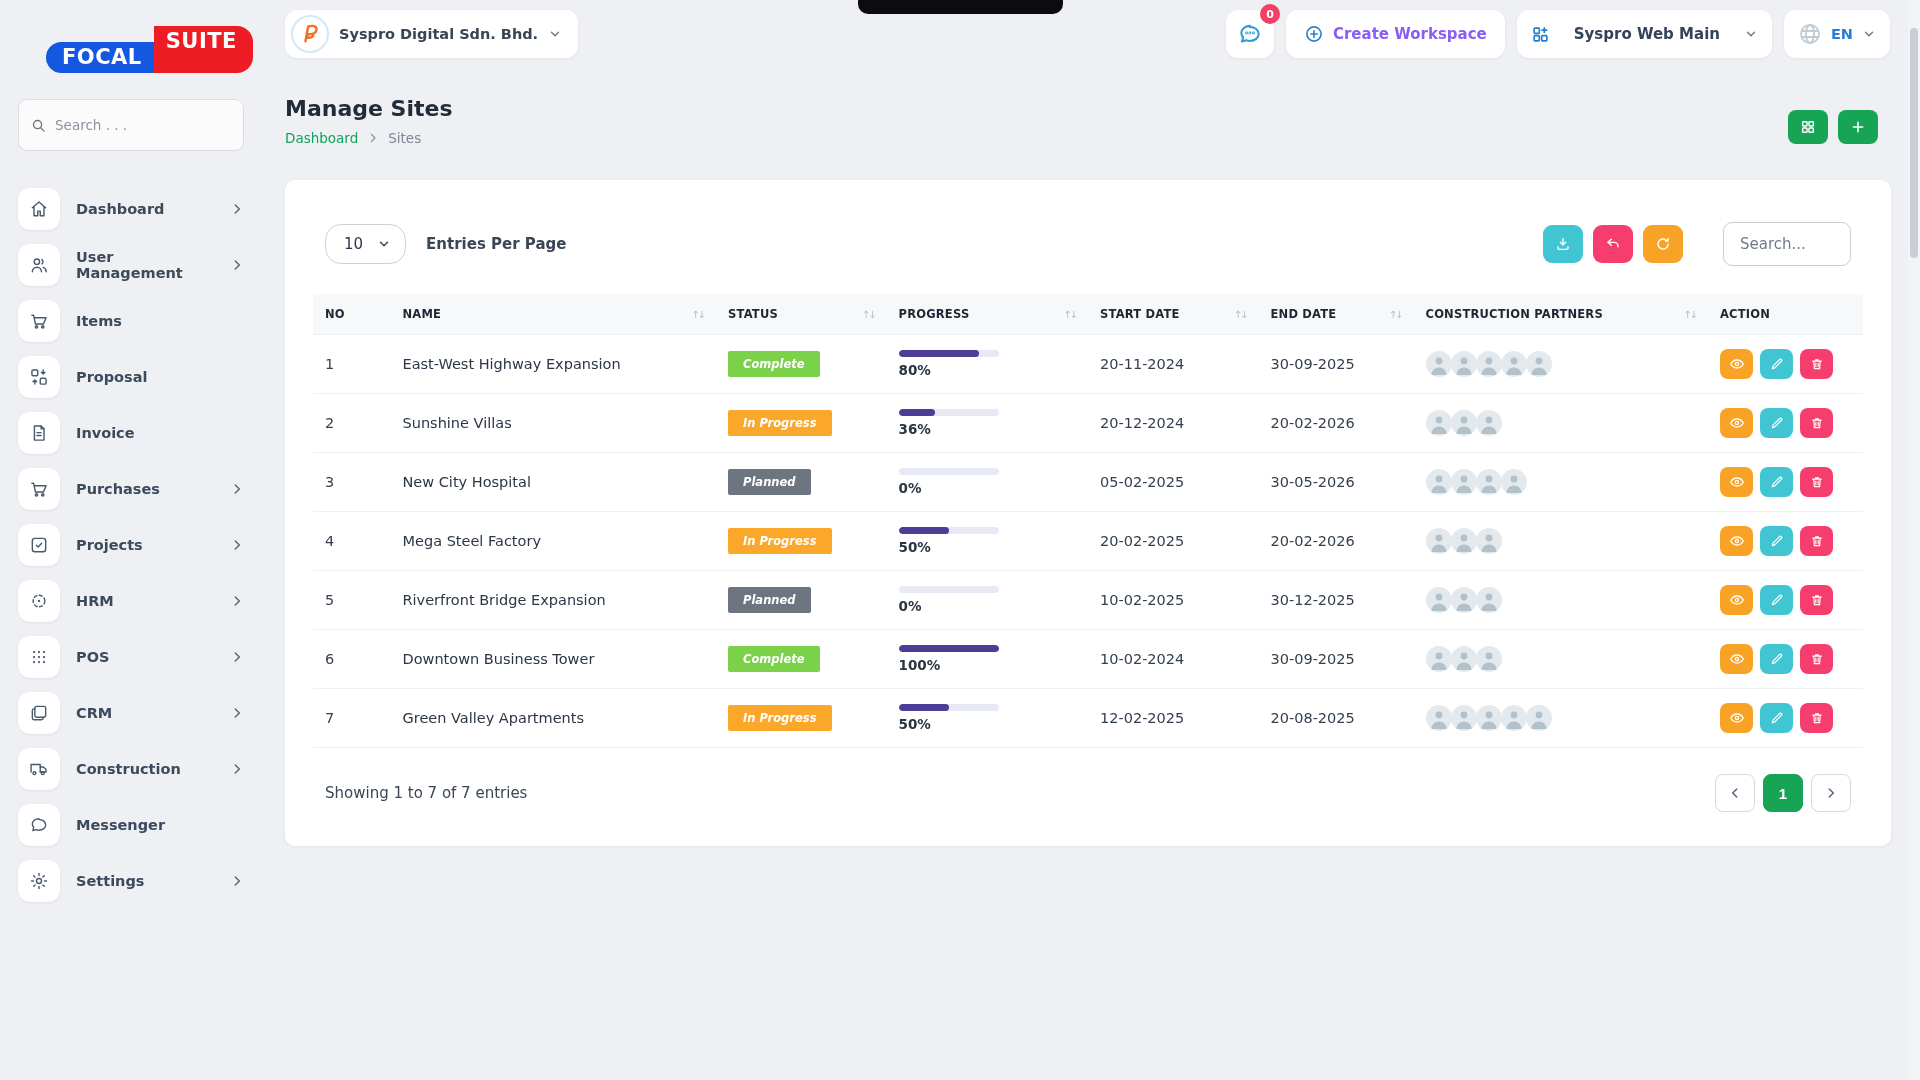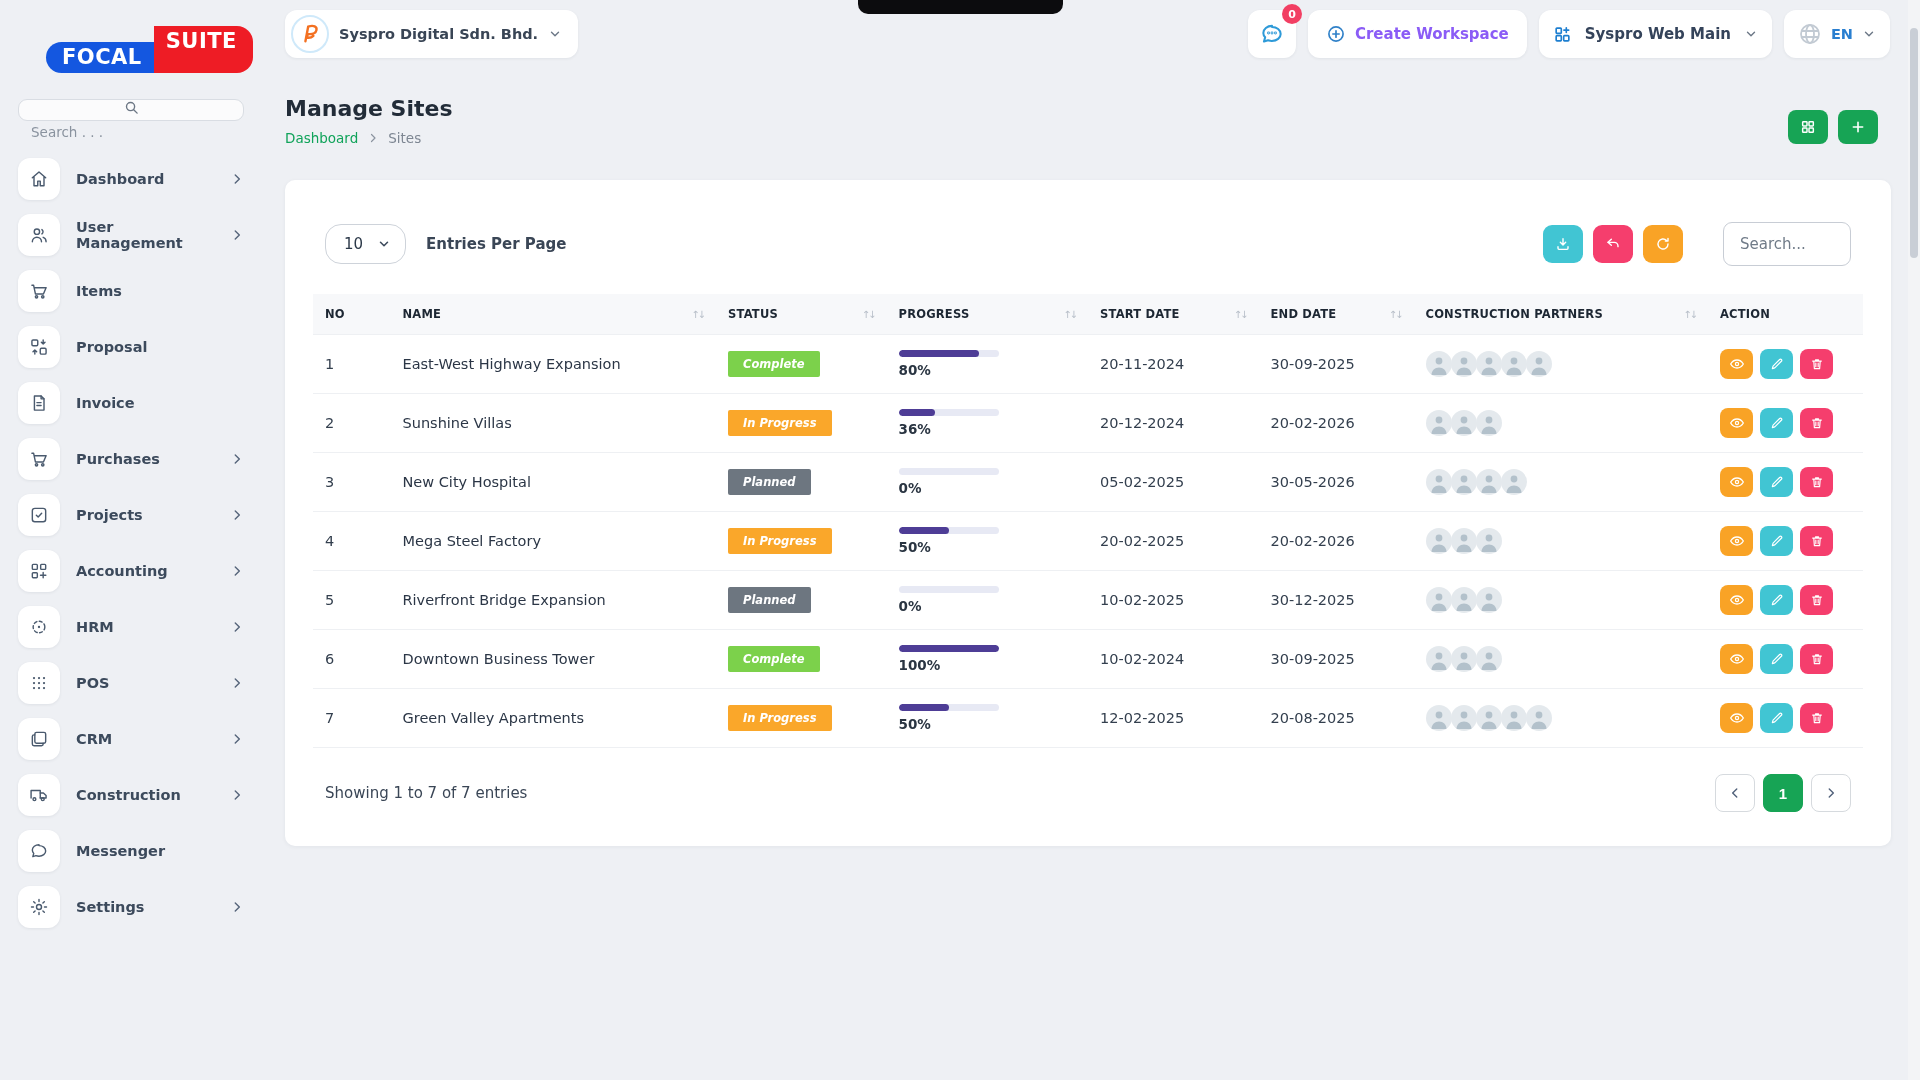--- a/index.html
+++ b/index.html
@@ -37,7 +37,7 @@
   .chat-btn { width:48px; height:48px; border-radius:12px; justify-content:center; position:relative; cursor:pointer; }
   .chat-badge { position:absolute; top:-6px; right:-6px; min-width:20px; height:20px; border-radius:10px; background:#f23f63; color:#fff; font-size:11px; font-weight:700; display:flex; align-items:center; justify-content:center; padding:0 6px; }
   .create-ws { height:48px; padding:0 18px; gap:9px; font-size:15px; font-weight:600; color:#8b5cf6; cursor:pointer; }
-  .app-pill { height:48px; padding:12px 14px; gap:13px; font-size:15px; font-weight:600; color:#34435a; cursor:pointer; }
+  .app-pill { height:48px; padding:12px 14px; gap:24px; font-size:15px; font-weight:600; color:#34435a; cursor:pointer; }
   .lang-pill { height:48px; padding:0 14px; gap:9px; cursor:pointer; }
   .lang-code { color:#2a7fd0; font-weight:700; font-size:14.5px; }
 

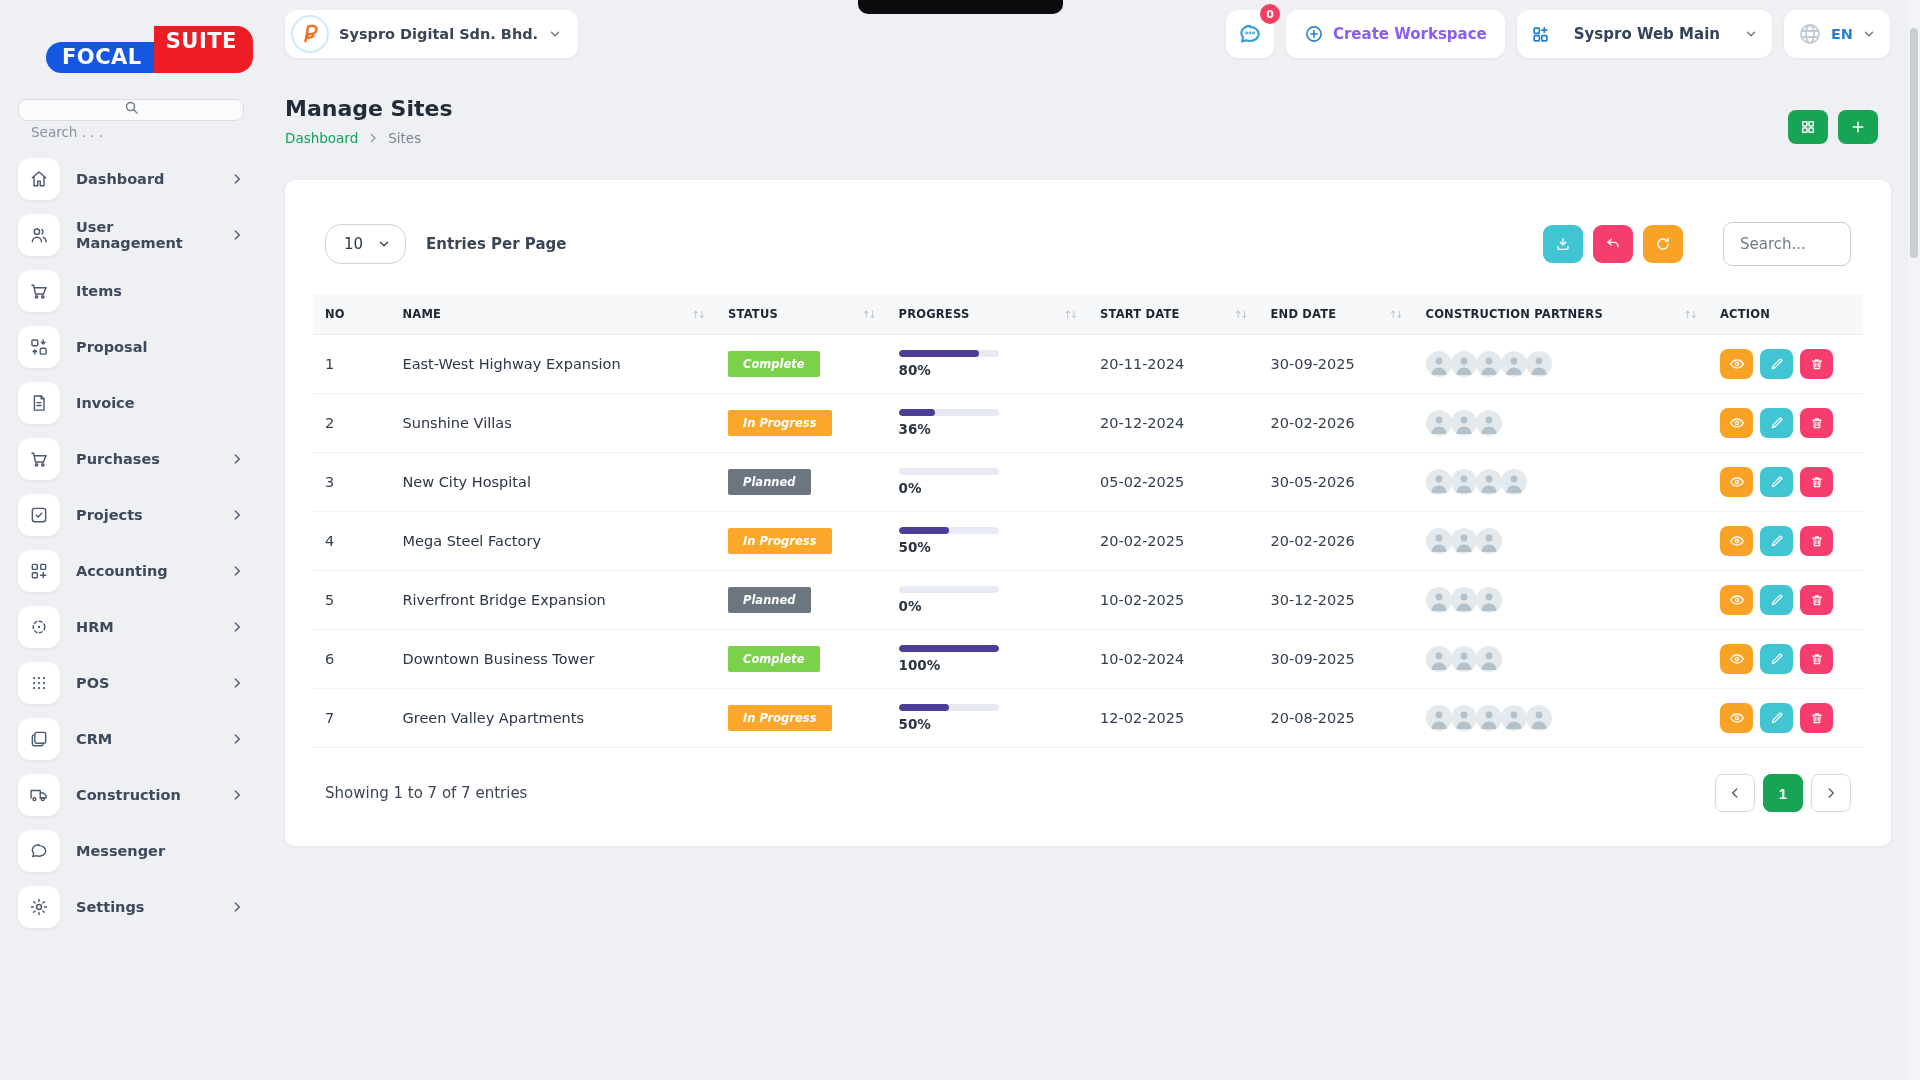--- a/index.html
+++ b/index.html
@@ -18,7 +18,7 @@
   .logo { display:flex; margin:4px 0 26px 28px; font-weight:800; font-size:21px; letter-spacing:.5px; }
   .logo .l { background:#1457e0; color:#fff; padding:3px 12px 4px 16px; border-radius:16px 0 0 16px;margin-top:16px; }
   .logo .r { background:#ee1c25; color:#fff; padding:3px 16px 4px 12px; border-radius:0 16px 16px 0; }
-  .side-search { display:flex; align-items:center; gap:9px; background:#fbfbfc; border:1px solid #d9dde3; border-radius:9px; height:22px; padding:0 12px; margin-bottom:34px;flex-direction:column; }
+  .side-search { display:flex; align-items:center; gap:9px; background:#fbfbfc; border:1px solid #d9dde3; border-radius:9px; height:52px; padding:0 12px; margin-bottom:34px; }
   .side-search input { border:none; outline:none; background:transparent; font-size:13.5px; color:#55606e; width:100%; font-family:inherit; }
   .side-search input::placeholder { color:#8a939f; }
   .menu { display:flex; flex-direction:column; gap:8px; }

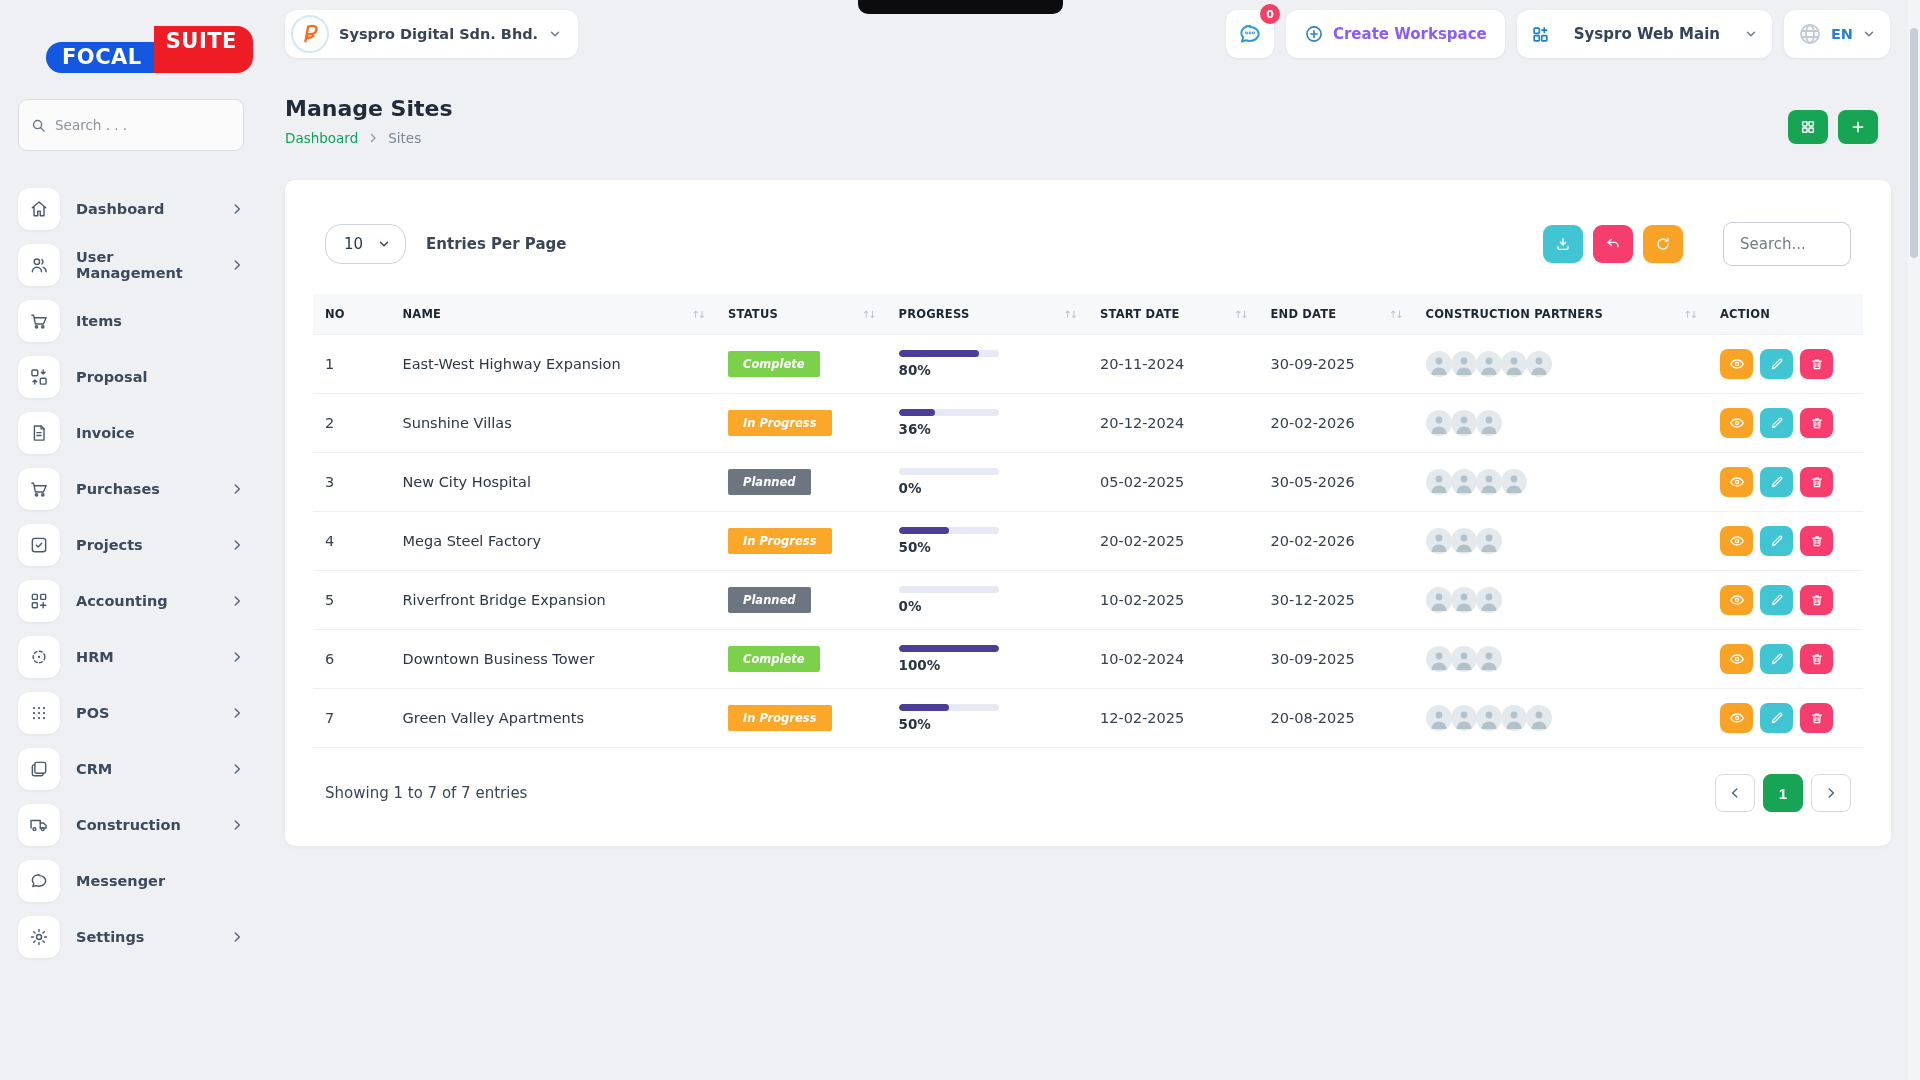--- a/index.html
+++ b/index.html
@@ -213,22 +213,6 @@
     </span>
   </div>
 
-  <div class="menu-item">
-    <span class="menu-icon">
-          <svg width="20" height="20" viewBox="0 0 24 24">
-            <rect x="4" y="4" width="6" height="6" rx="1" fill="none" stroke="#4a5a6e" stroke-width="1.7" stroke-linecap="round" stroke-linejoin="round"></rect>
-            <rect x="14" y="4" width="6" height="6" rx="1" fill="none" stroke="#4a5a6e" stroke-width="1.7" stroke-linecap="round" stroke-linejoin="round"></rect>
-            <rect x="4" y="14" width="6" height="6" rx="1" fill="none" stroke="#4a5a6e" stroke-width="1.7" stroke-linecap="round" stroke-linejoin="round"></rect>
-            <path d="M17 13.8v6.4M13.8 17h6.4" fill="none" stroke="#4a5a6e" stroke-width="1.7" stroke-linecap="round" stroke-linejoin="round"></path>
-          </svg>
-        </span>
-    <span class="menu-label">Accounting</span>
-    <span class="menu-chev">
-      <svg width="14" height="14" viewBox="0 0 24 24" fill="none" stroke="#55647a" stroke-width="2.4" stroke-linecap="round" stroke-linejoin="round">
-            <path d="M9 5l7 7-7 7"></path>
-          </svg>
-    </span>
-  </div>
 
   <div class="menu-item">
     <span class="menu-icon">

